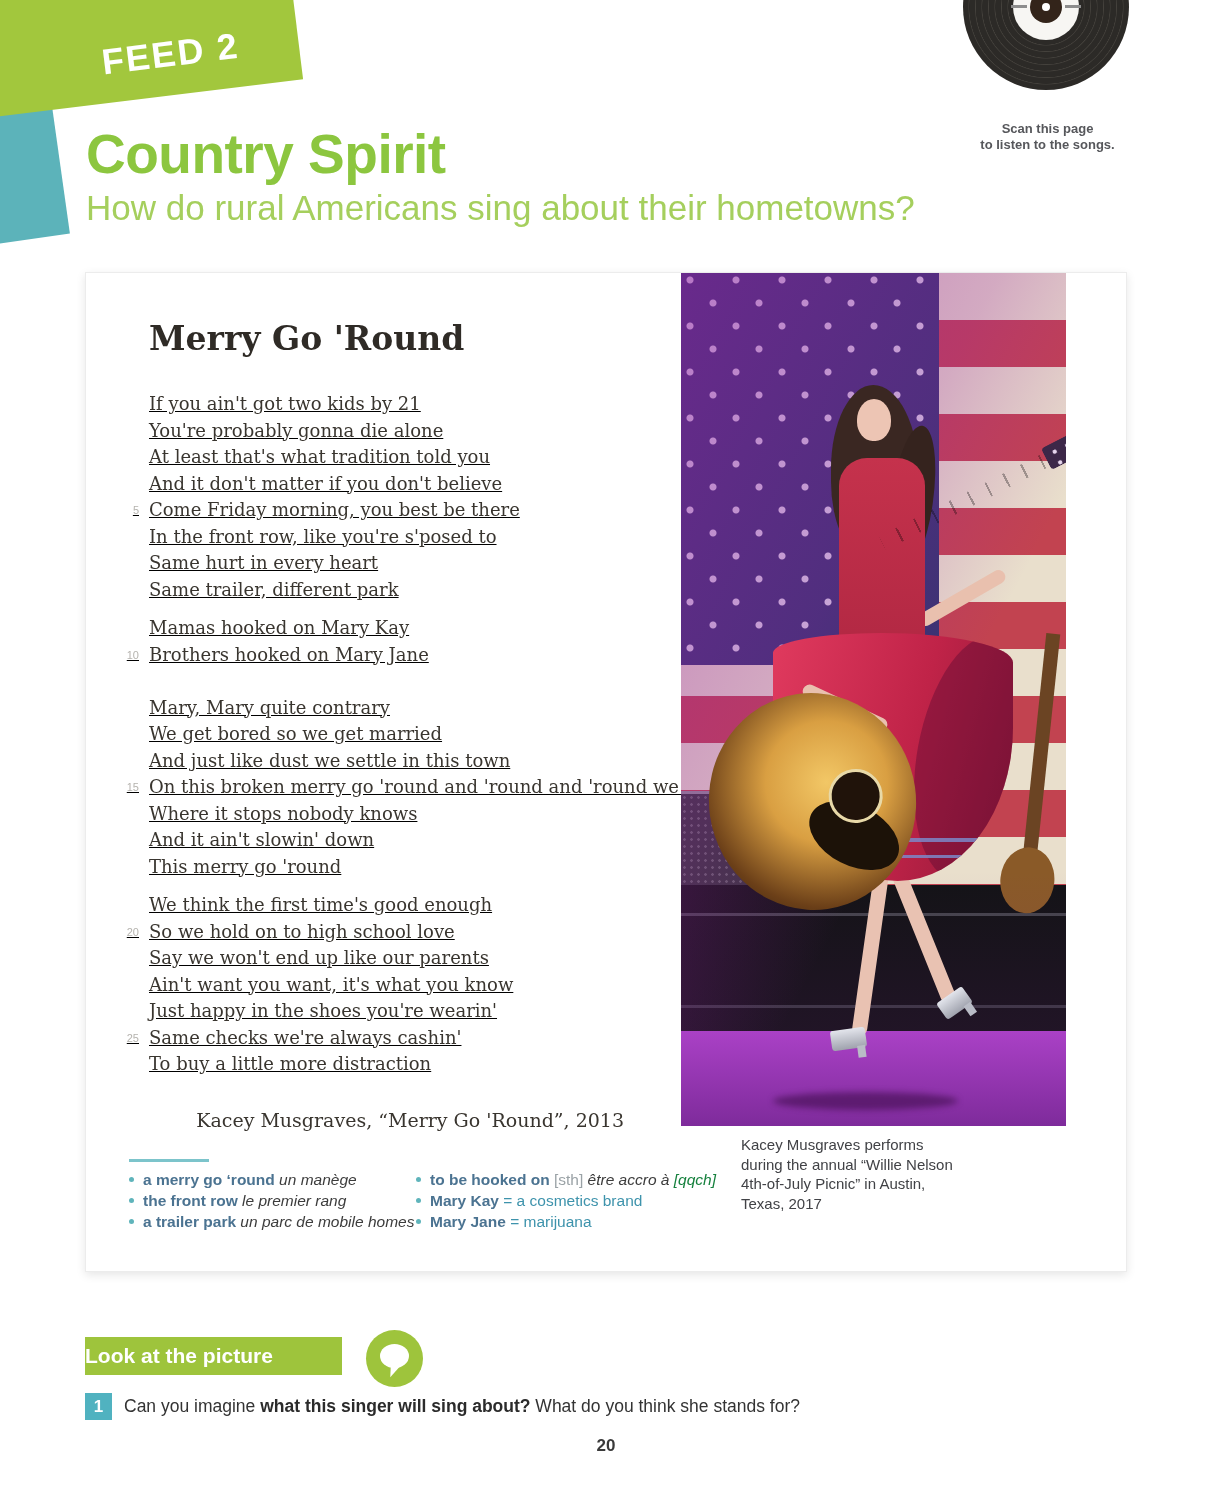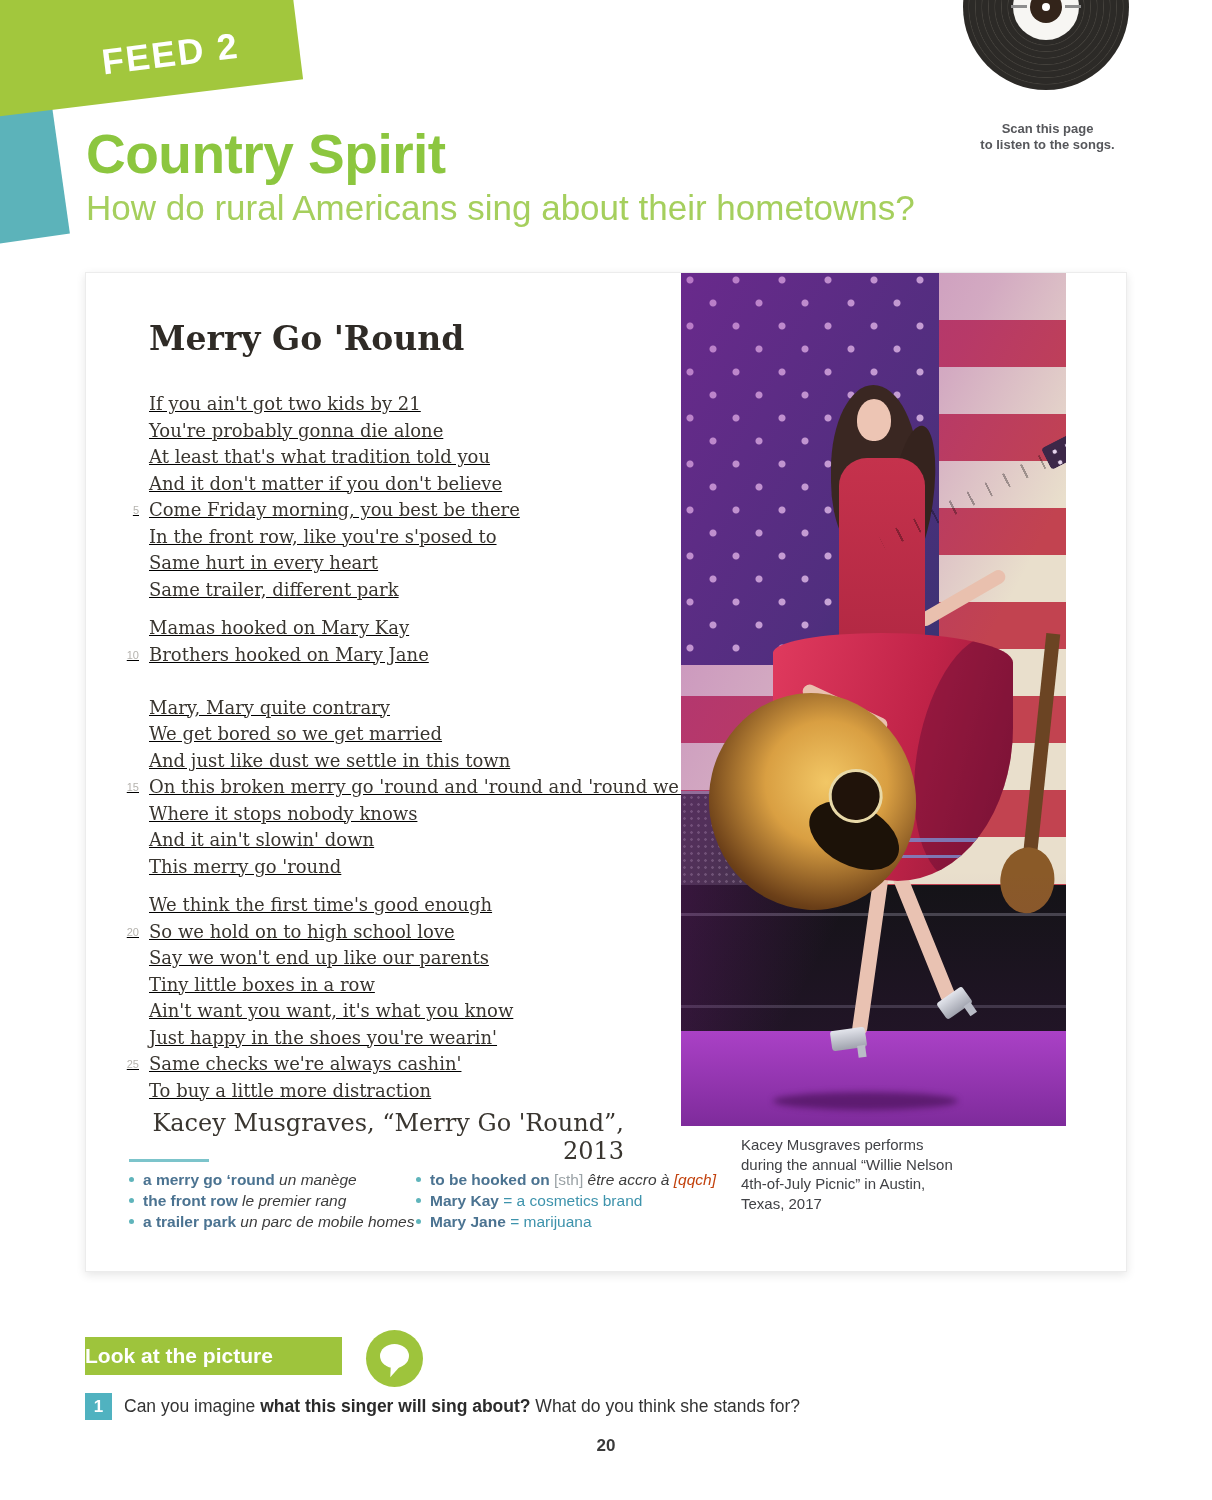--- a/index.html
+++ b/index.html
@@ -270,10 +270,6 @@
         </div>
         <div class="line">
           <span class="lnum"></span>
-          <span class="ltext">Tiny little boxes in a row</span>
-        </div>
-        <div class="line">
-          <span class="lnum"></span>
           <span class="ltext">Ain't want you want, it's what you know</span>
         </div>
         <div class="line">

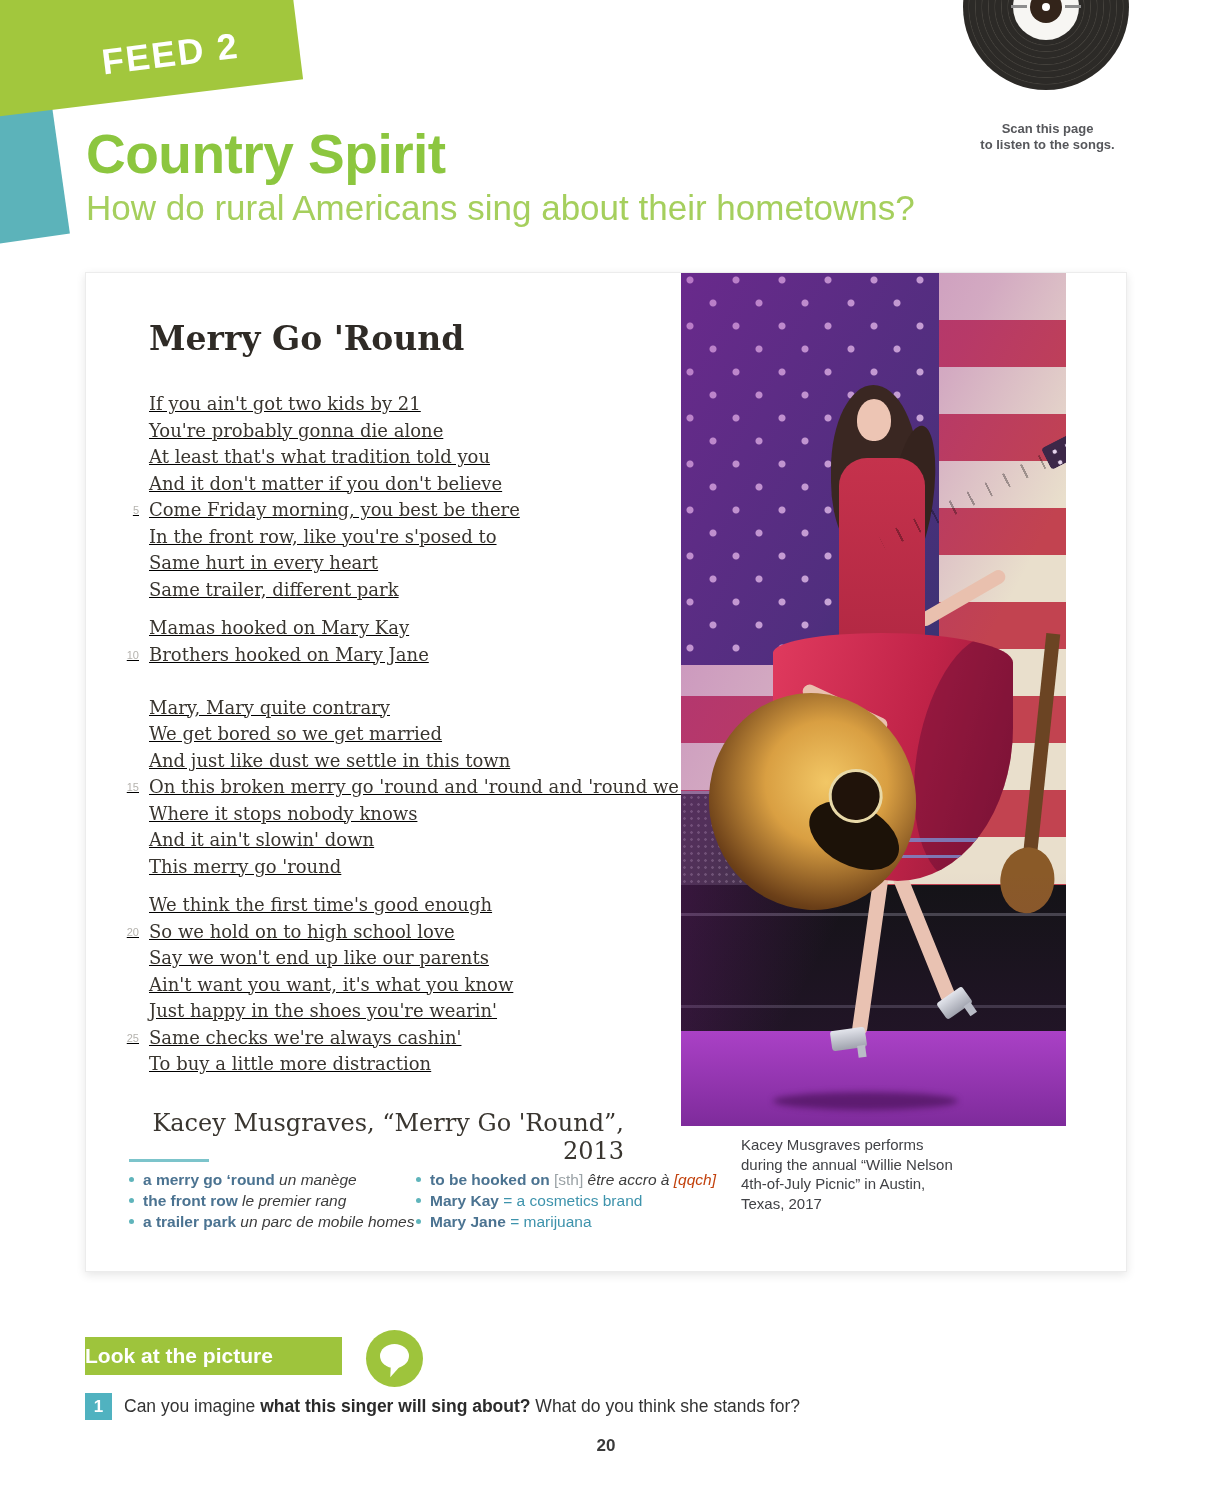--- a/index.html
+++ b/index.html
@@ -48,7 +48,7 @@
   .ltext{font-family:"DejaVu Serif",serif;font-size:18px;line-height:26.5px;
         color:#39352f;white-space:nowrap;}
   .attribution{position:absolute;left:63px;top:836px;width:475px;text-align:right;
-        font-family:"DejaVu Serif",serif;font-size:24px;color:#39352f;}
+        font-family:"DejaVu Serif",serif;font-size:19px;color:#39352f;}
 
   
   .vocab-rule{position:absolute;left:43px;top:886px;width:80px;height:3px;background:#7cc4cb;}

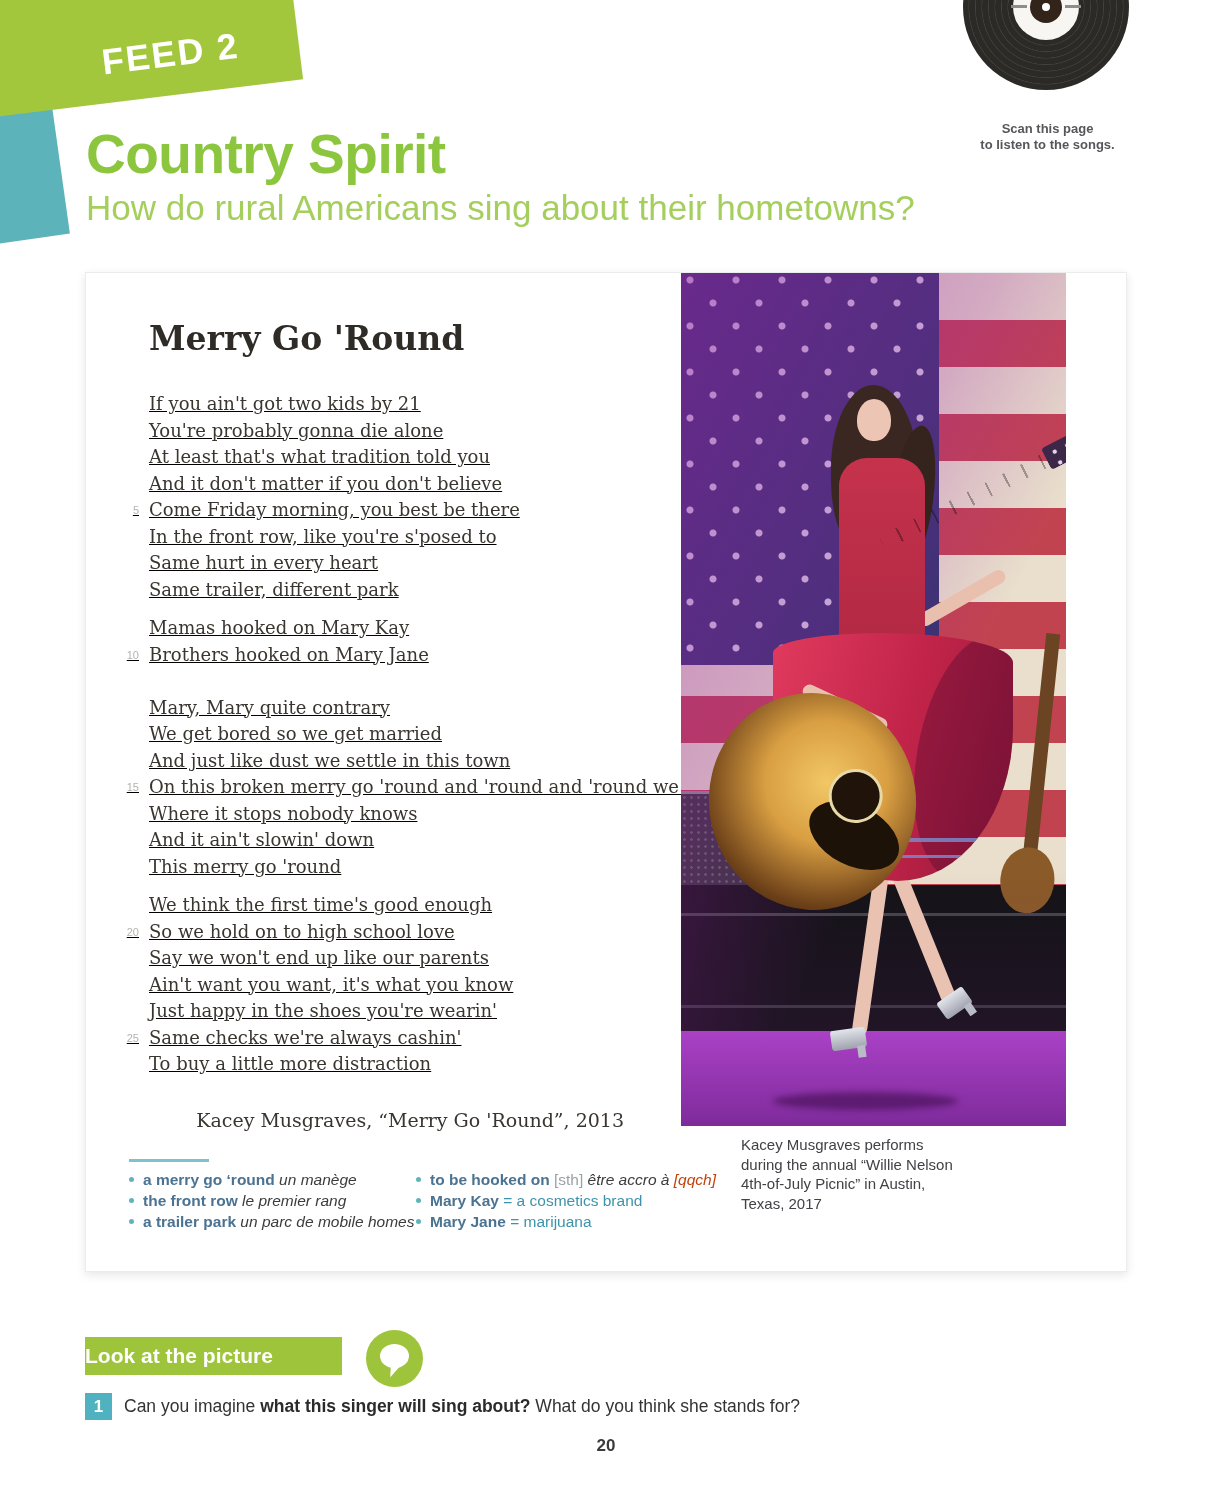--- a/index.html
+++ b/index.html
@@ -62,7 +62,7 @@
   .seg-fr{color:#3c3c3c;font-style:italic;}
   .seg-teal{color:#3e93ac;}
   .seg-gray{color:#9aa2a6;}
-  .seg-grayit{color:#c2410c;font-style:italic;}
+  .seg-grayit{color:#15803d;font-style:italic;}
 
   
   .photo{position:absolute;left:595px;top:0;width:385px;height:853px;overflow:hidden;background:#e9dfcc;}

